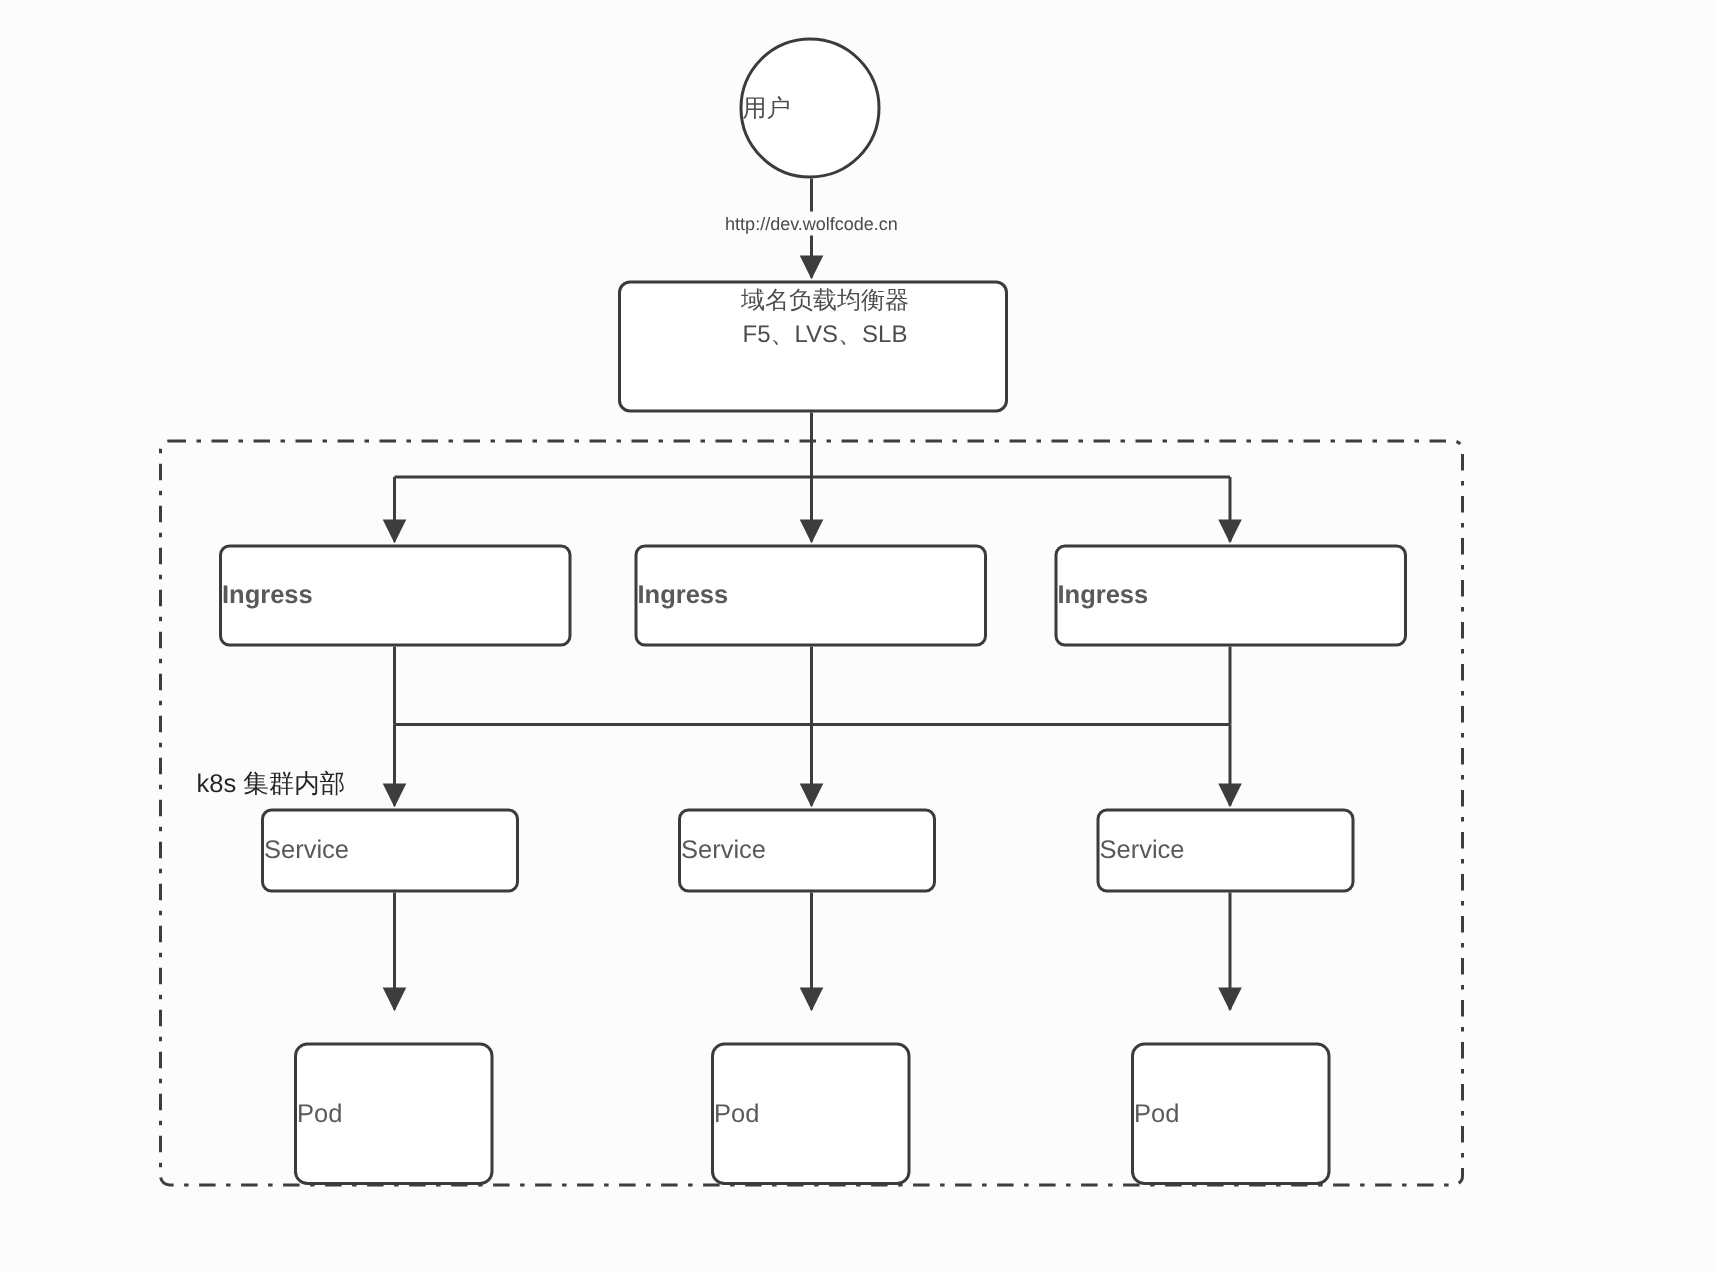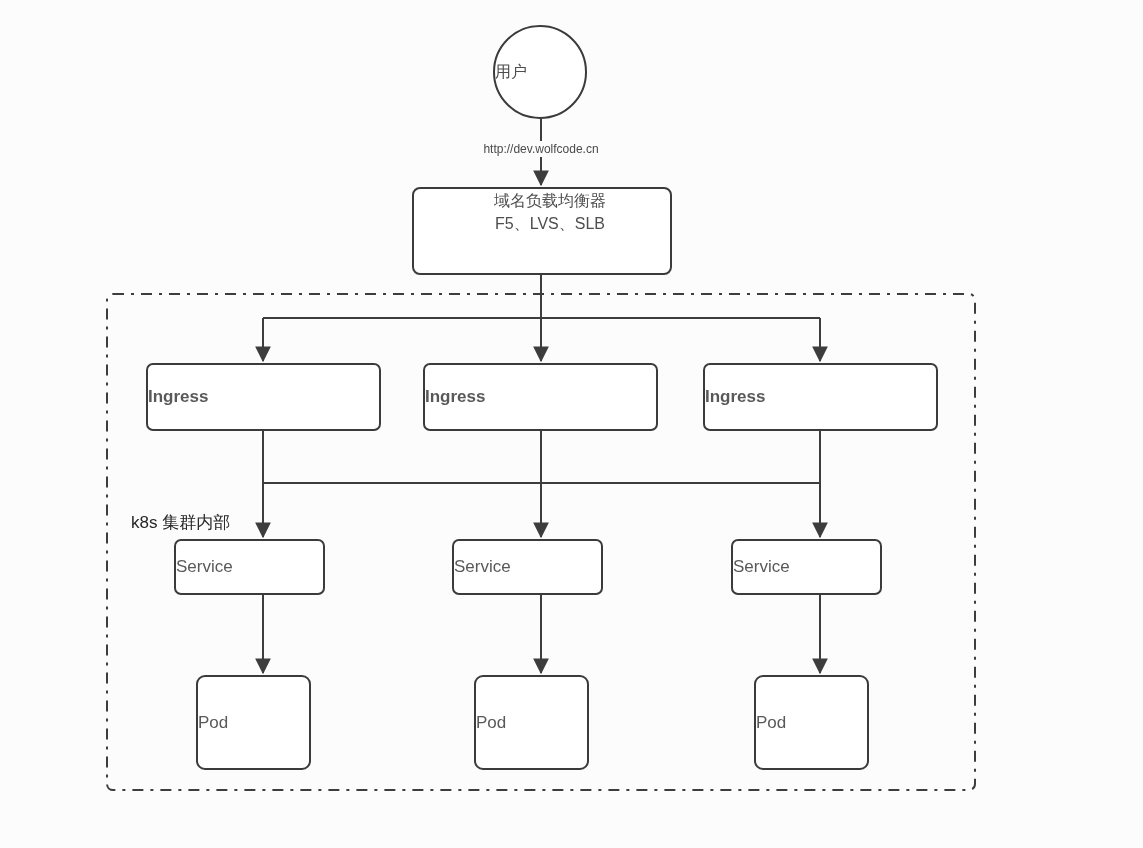--- a/index.html
+++ b/index.html
@@ -64,7 +64,7 @@
   }
   .node-service {
     top: 539px;
-    width: 151px;
+    width: 172px;
     height: 56px;
     border-radius: 7px;
   }

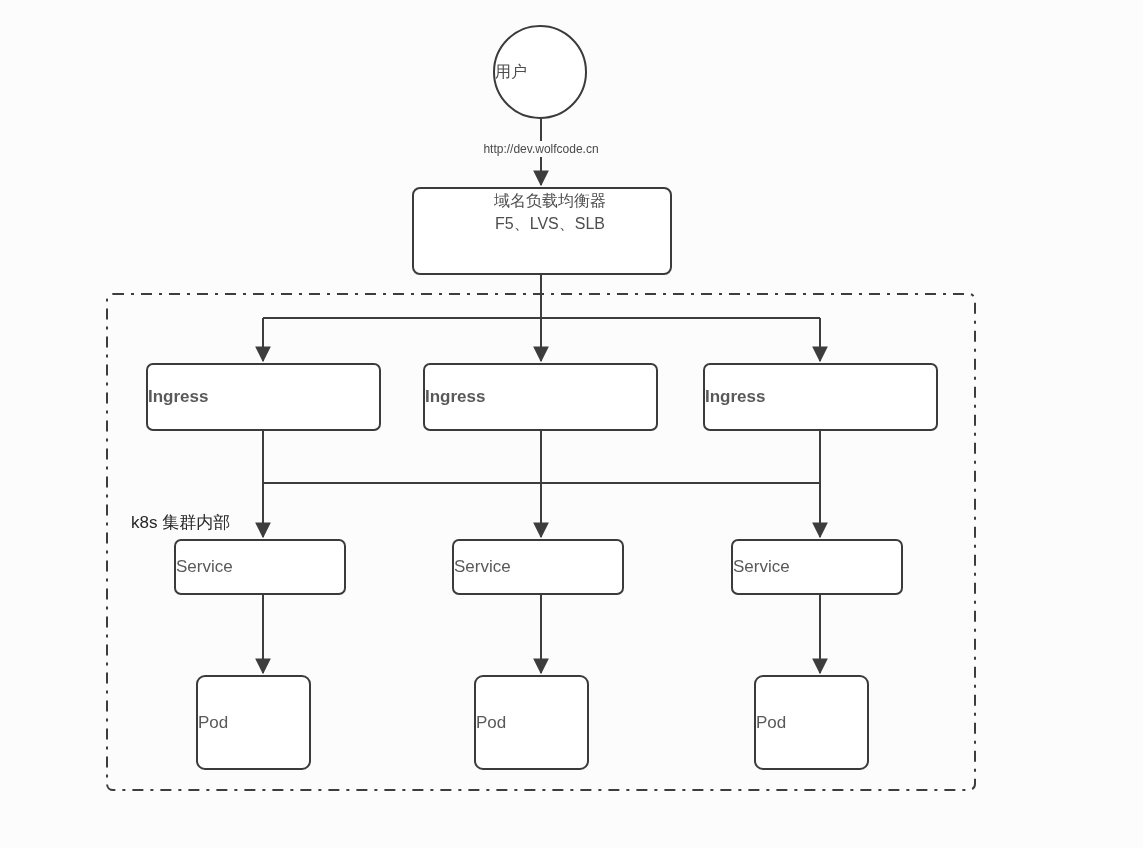--- a/index.html
+++ b/index.html
@@ -69,8 +69,8 @@
     border-radius: 7px;
   }
   .node-pod {
-    top: 675px;
-    width: 115px;
+    top: 695px;
+    width: 133px;
     height: 95px;
     border-radius: 9px;
   }

